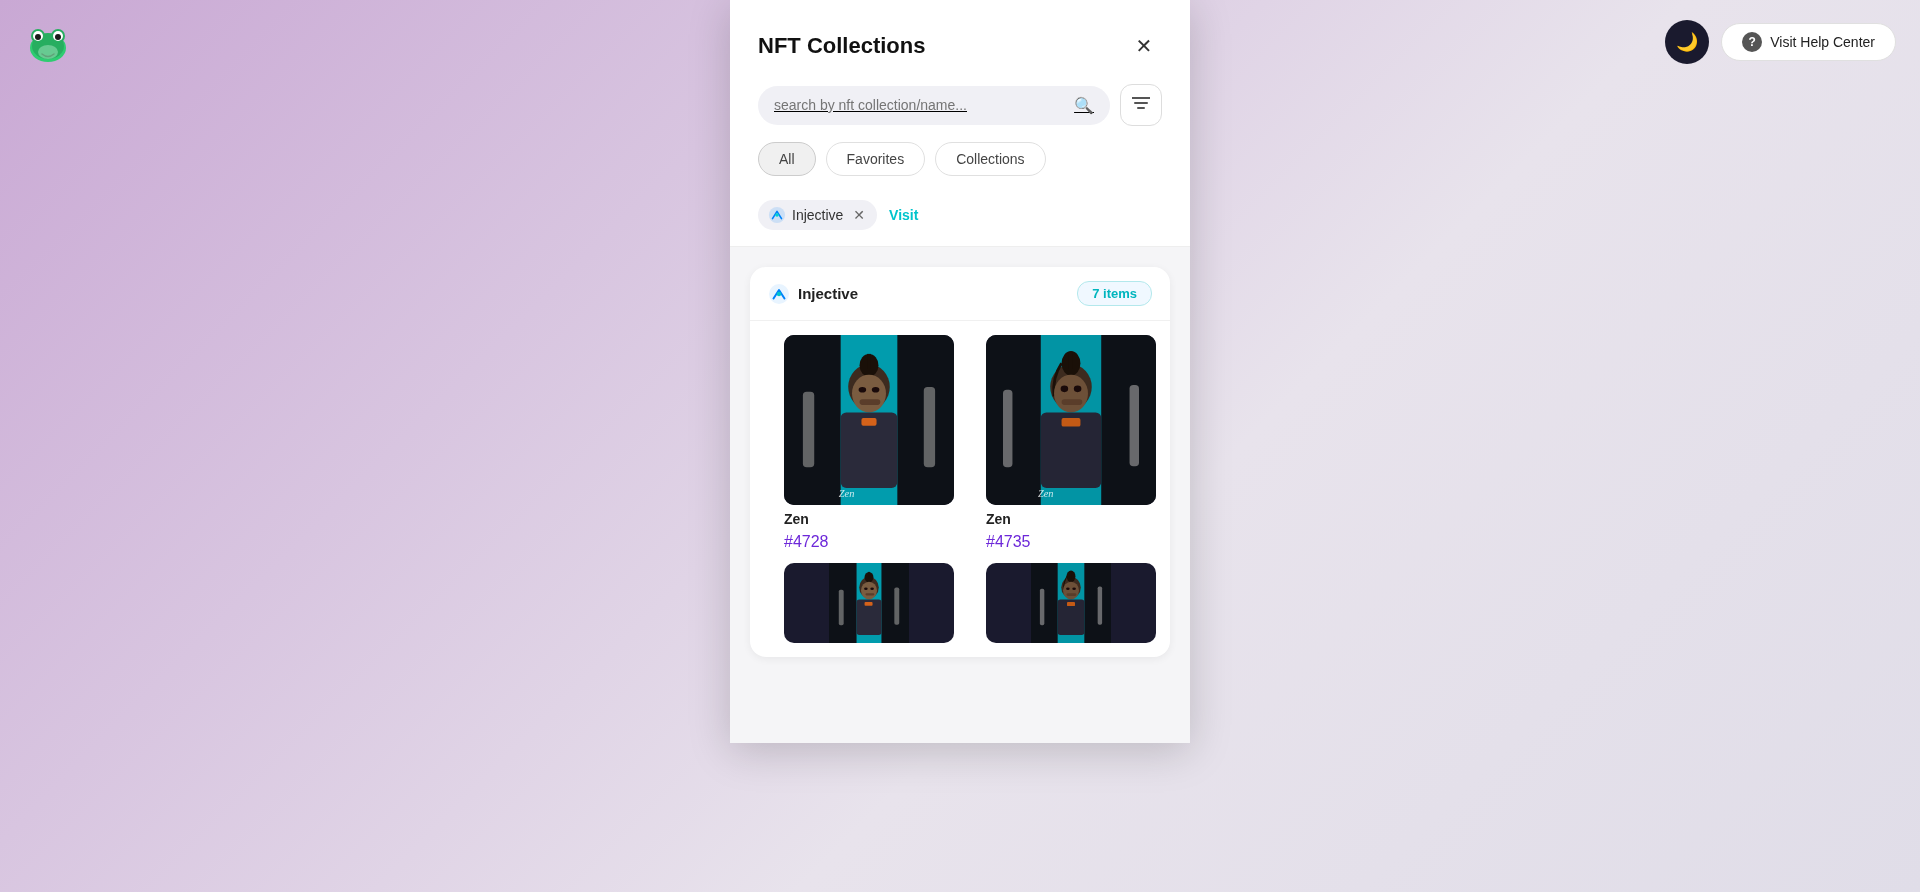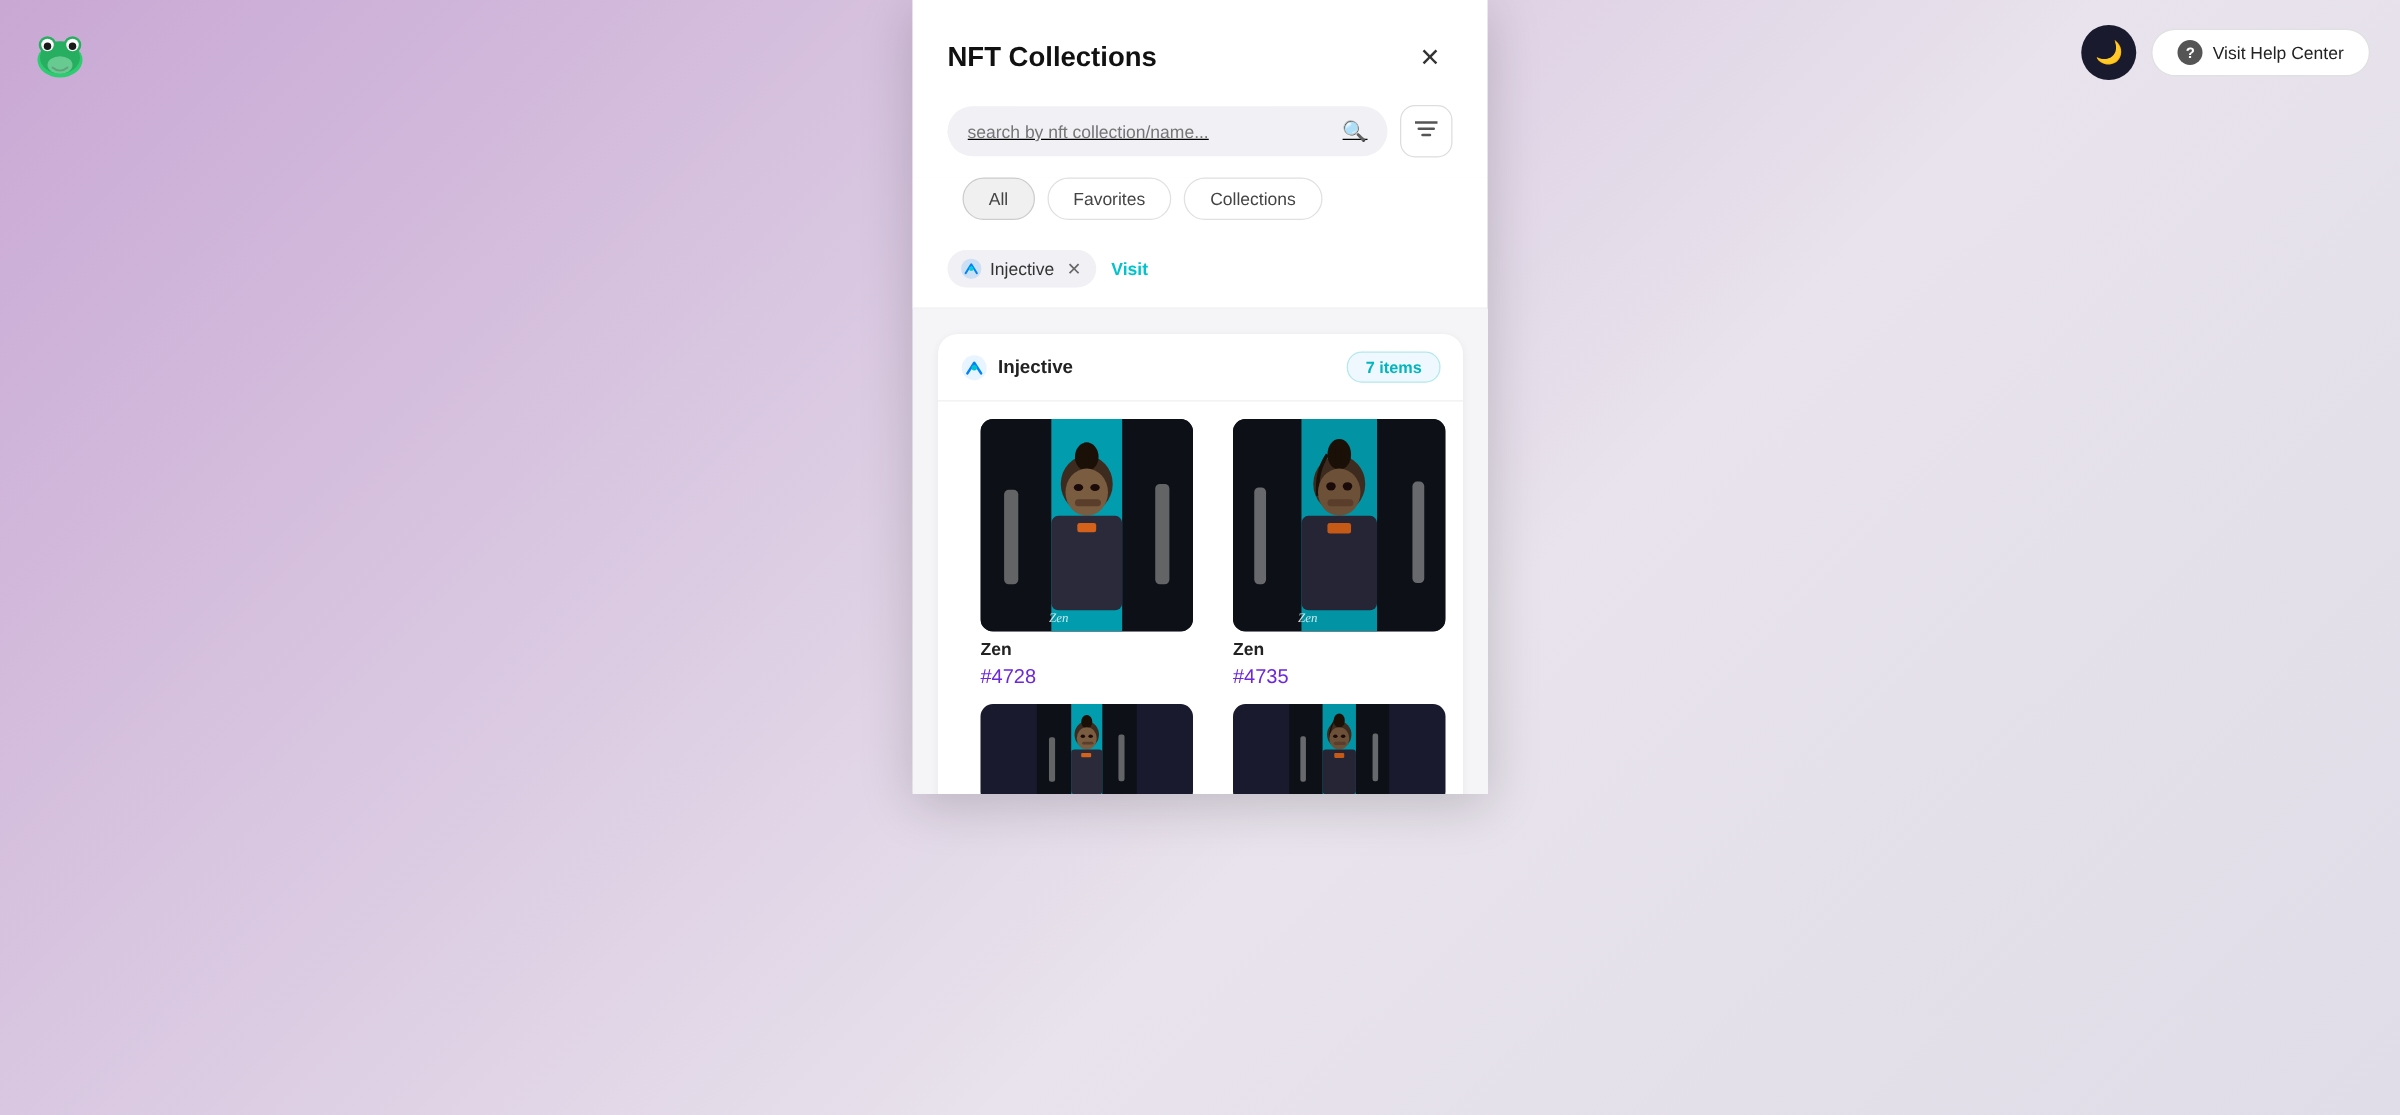--- a/index.html
+++ b/index.html
@@ -85,7 +85,7 @@
       left: 50%;
       transform: translateX(-50%);
       width: 460px;
-      height: 635px;
+      height: 743px;
       background: #f5f5f7;
       box-shadow: 0 8px 40px rgba(0,0,0,0.18);
       display: flex;

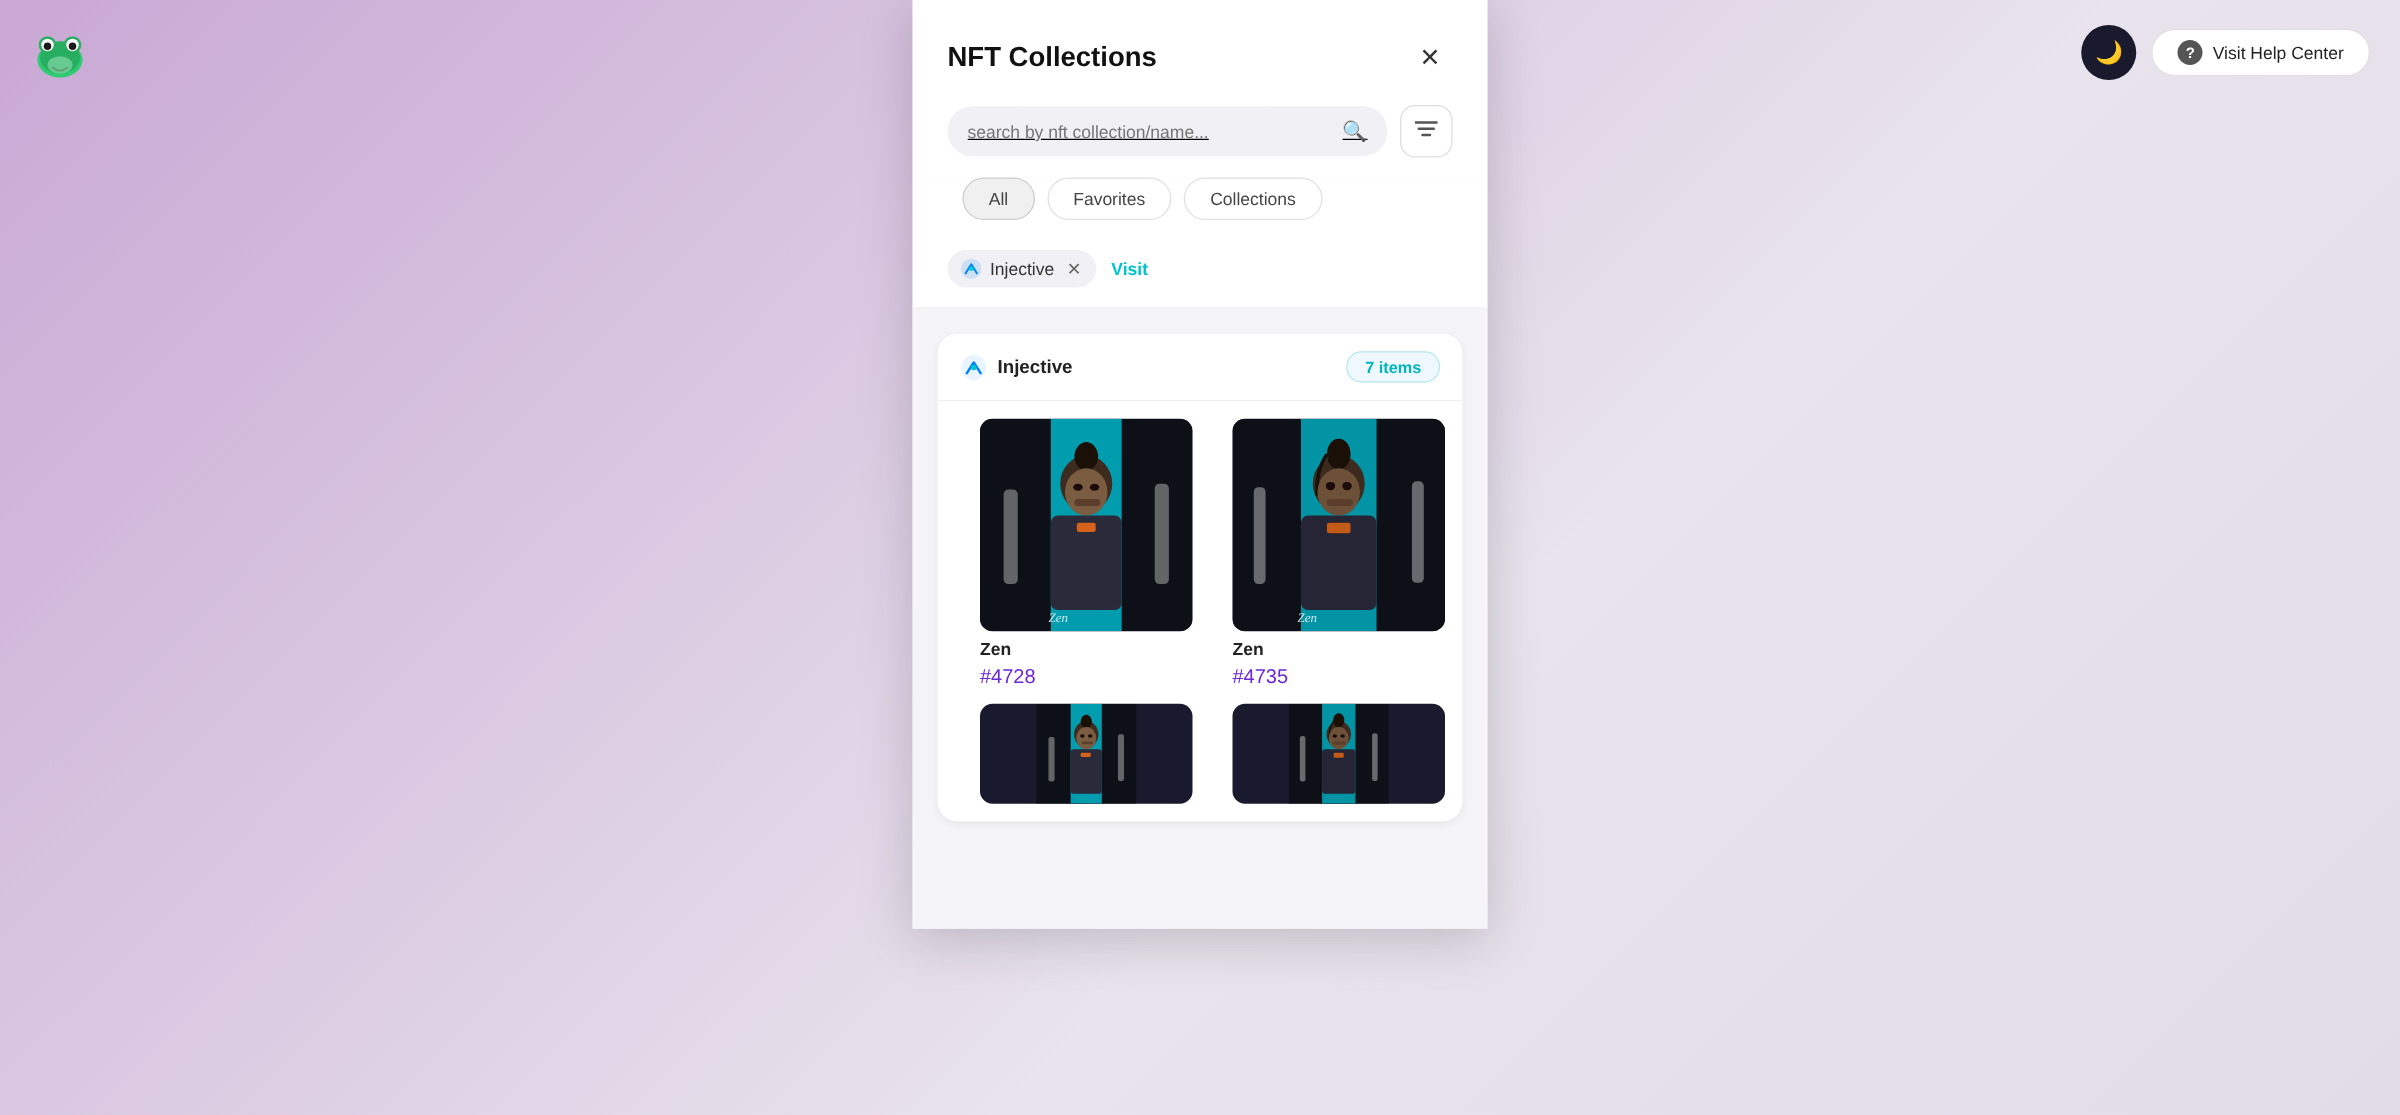--- a/index.html
+++ b/index.html
@@ -175,7 +175,7 @@
     .filter-tabs {
       display: flex;
       gap: 10px;
-      padding: 0 40px 16px;
+      padding: 0 28px 16px;
       background: white;
     }
 

